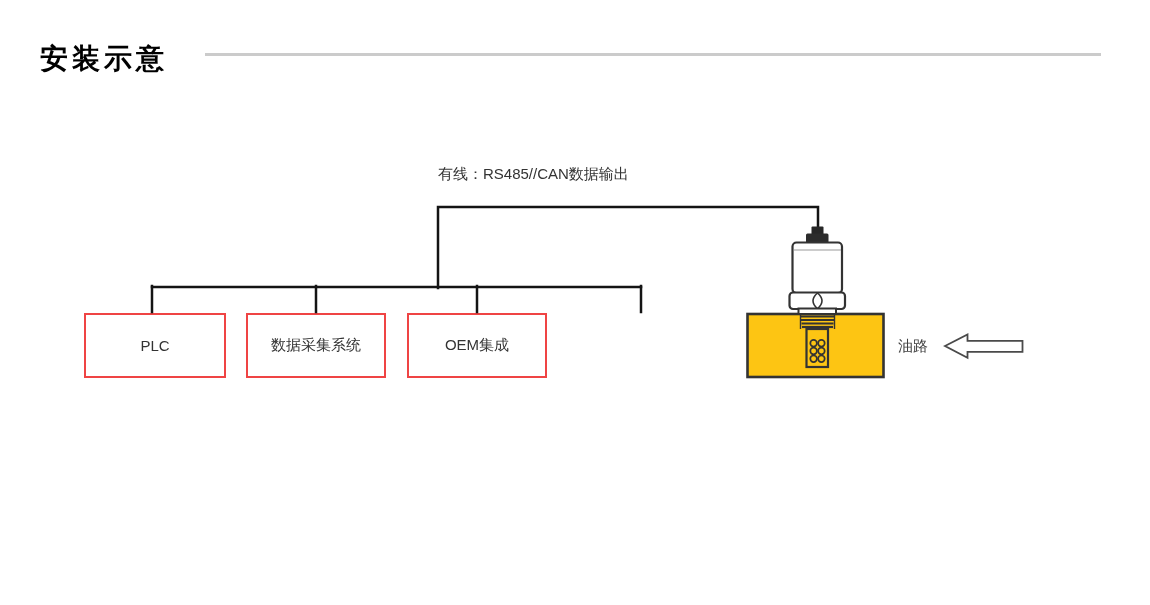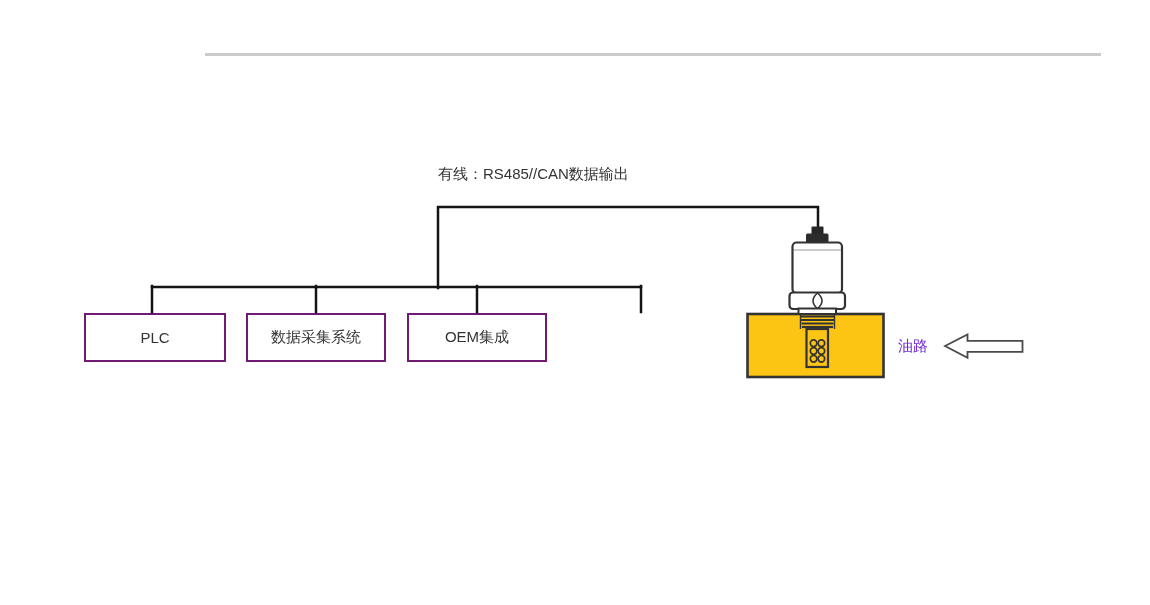--- a/index.html
+++ b/index.html
@@ -34,6 +34,7 @@
 
 <div id="canvas">
 
+  <div class="page-title">安装示意</div>
   <div class="title-divider"></div>
 
   <div class="conn-label">有线：RS485//CAN数据输出</div>

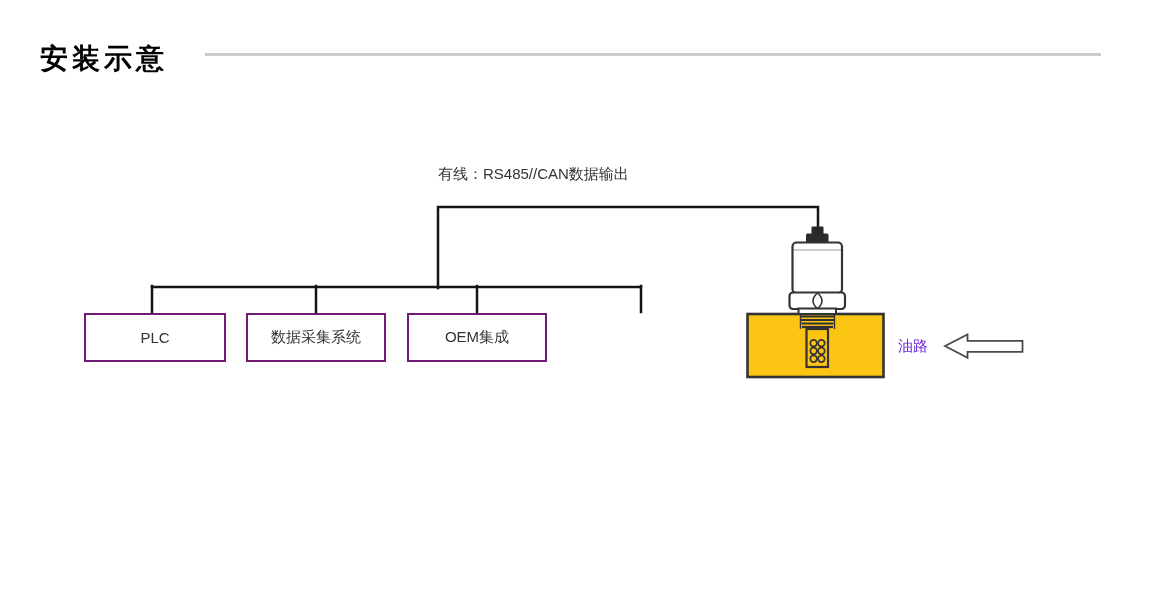--- a/index.html
+++ b/index.html
@@ -19,8 +19,8 @@
     font-size:15px;color:#333;white-space:nowrap;
   }
   .node{
-    position:absolute;top:313px;height:49px;background:#ffffff;
-    border:2px solid #701a75;box-sizing:border-box;
+    position:absolute;top:313px;height:65px;background:#ffffff;
+    border:2px solid #ef4444;box-sizing:border-box;
     display:flex;align-items:center;justify-content:center;
     font-size:15px;color:#333;white-space:nowrap;
   }

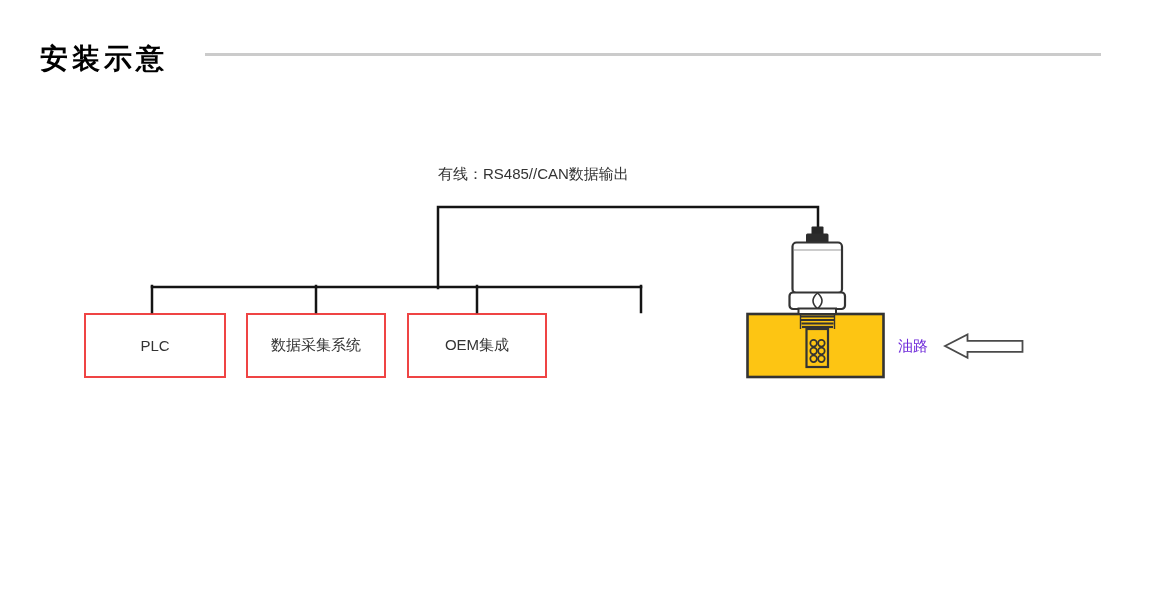--- a/index.html
+++ b/index.html
@@ -25,7 +25,7 @@
     font-size:15px;color:#333;white-space:nowrap;
   }
   .oil-label{
-    position:absolute;left:898px;top:337px;font-size:15px;color:#6d28d9;white-space:nowrap;
+    position:absolute;left:898px;top:337px;font-size:15px;color:#404040;white-space:nowrap;
   }
   svg.overlay{position:absolute;left:0;top:0;pointer-events:none;}
 </style>

